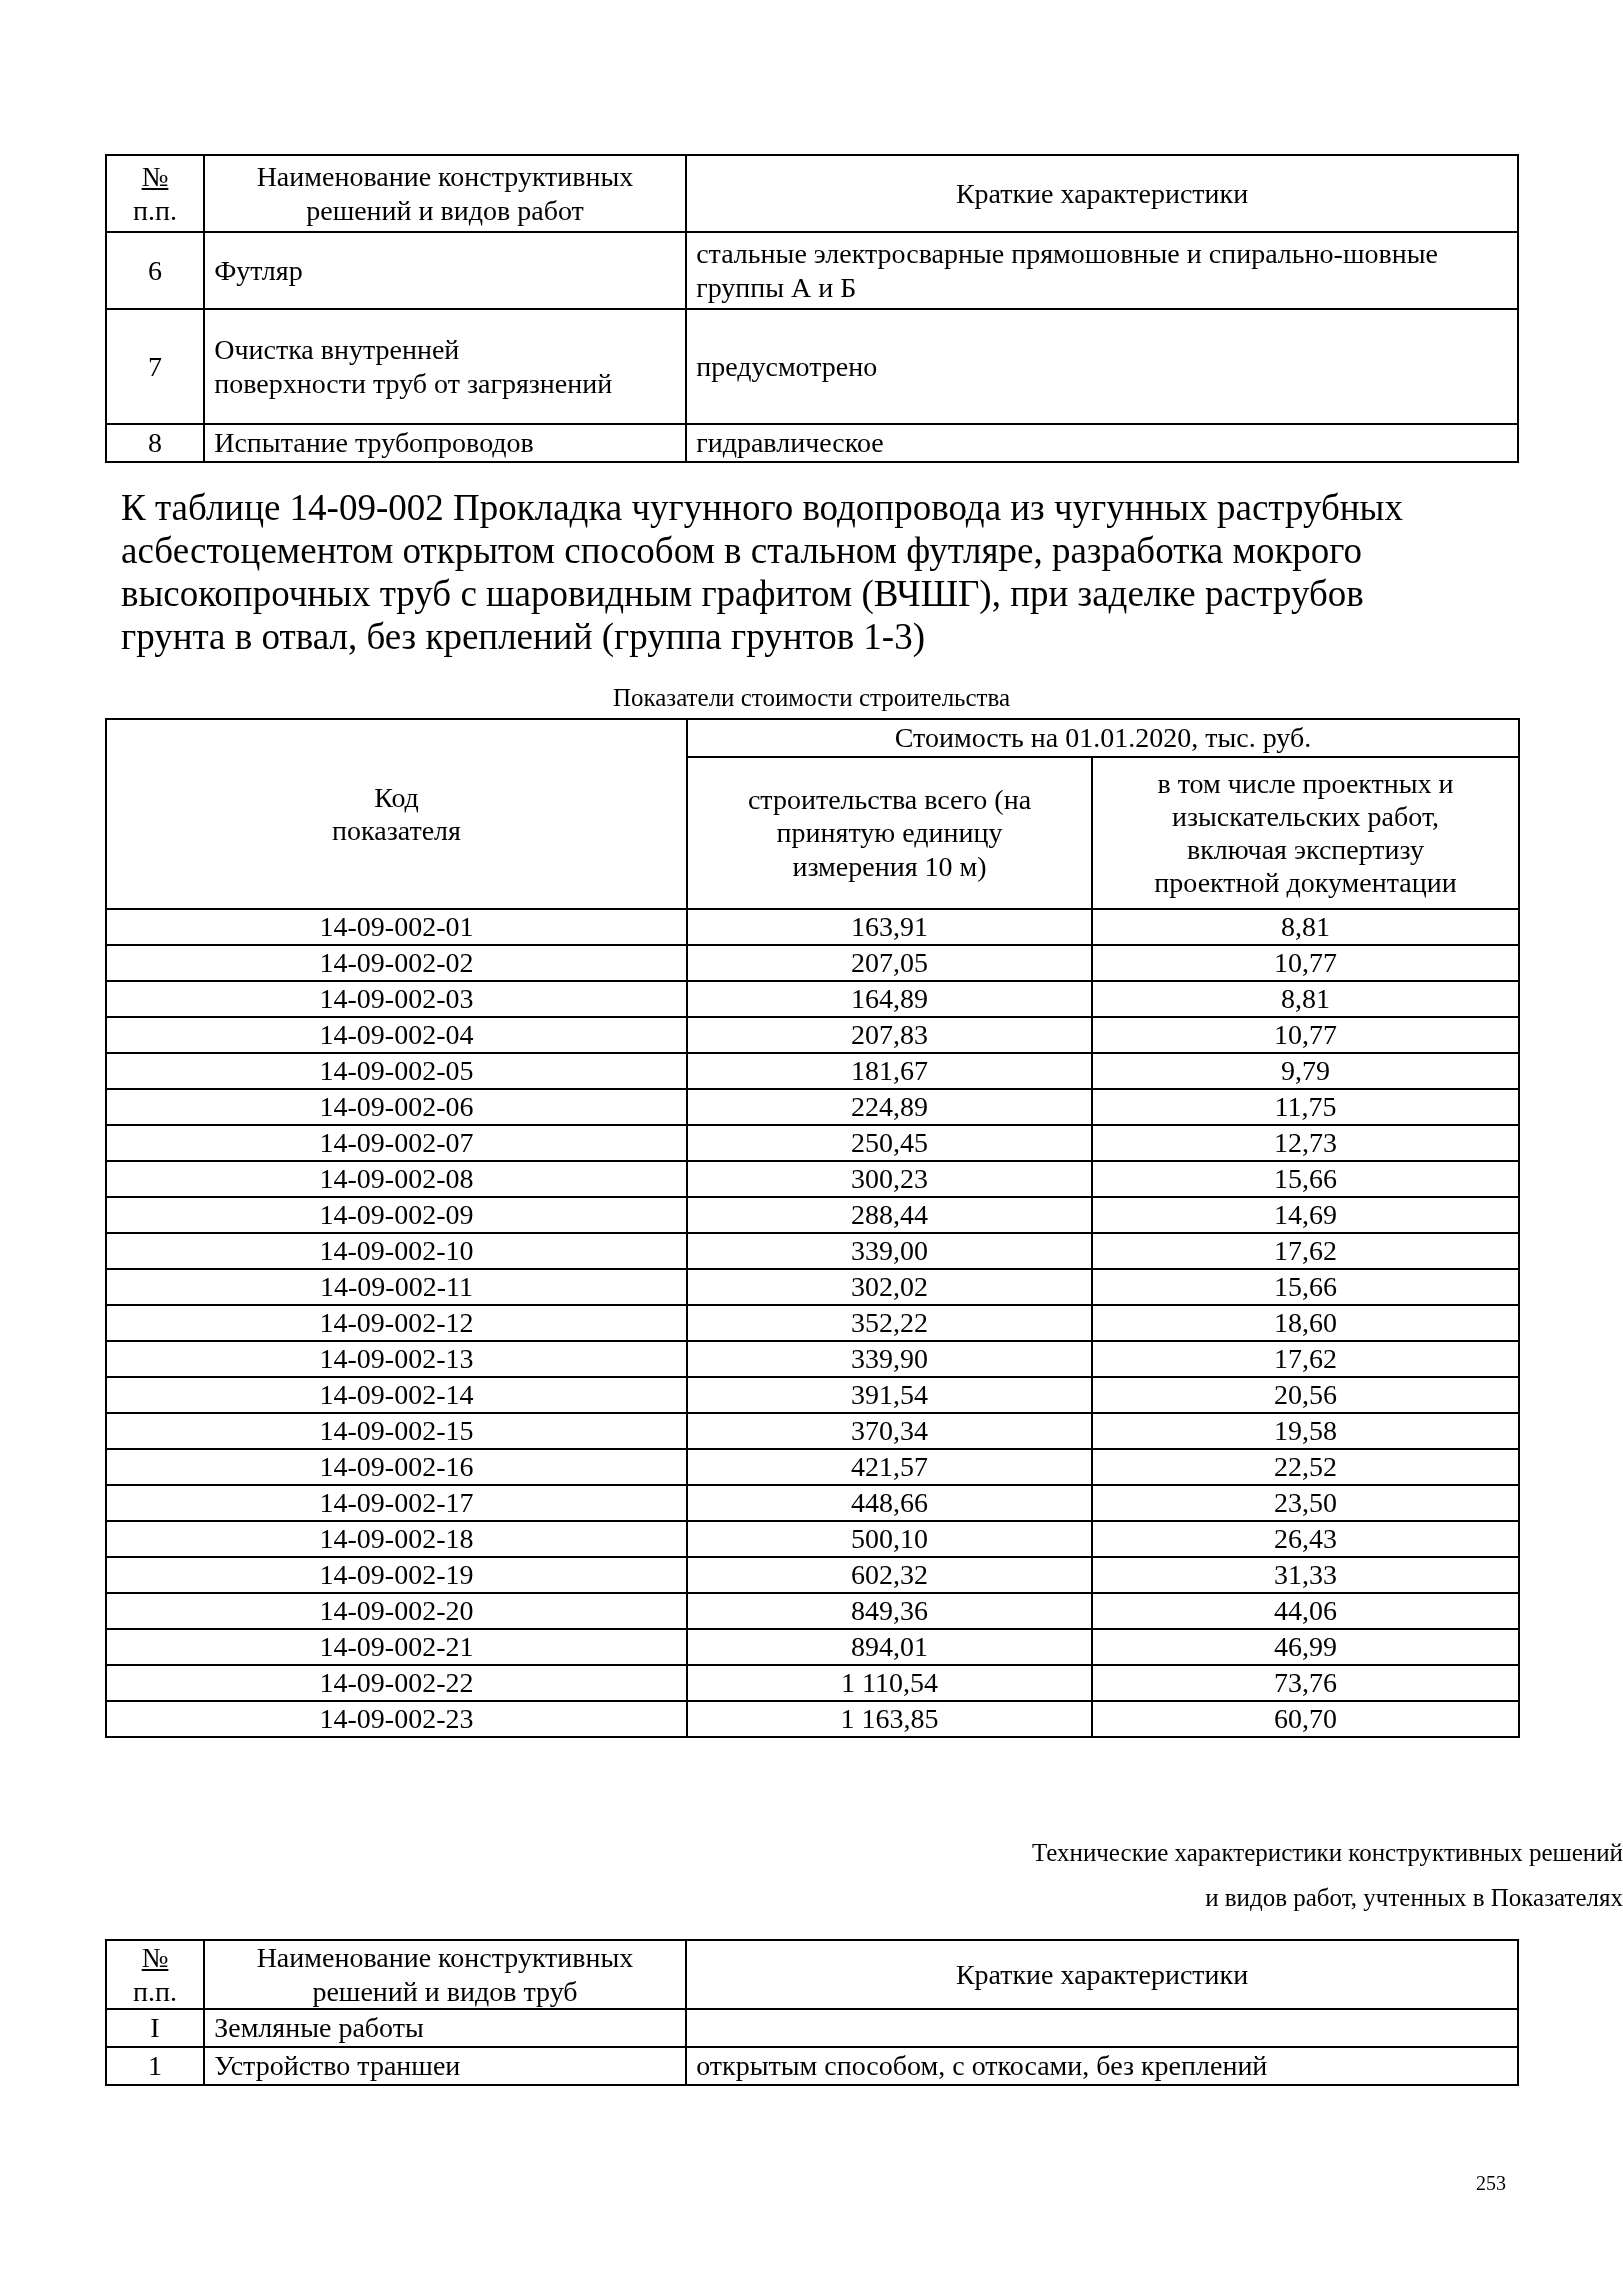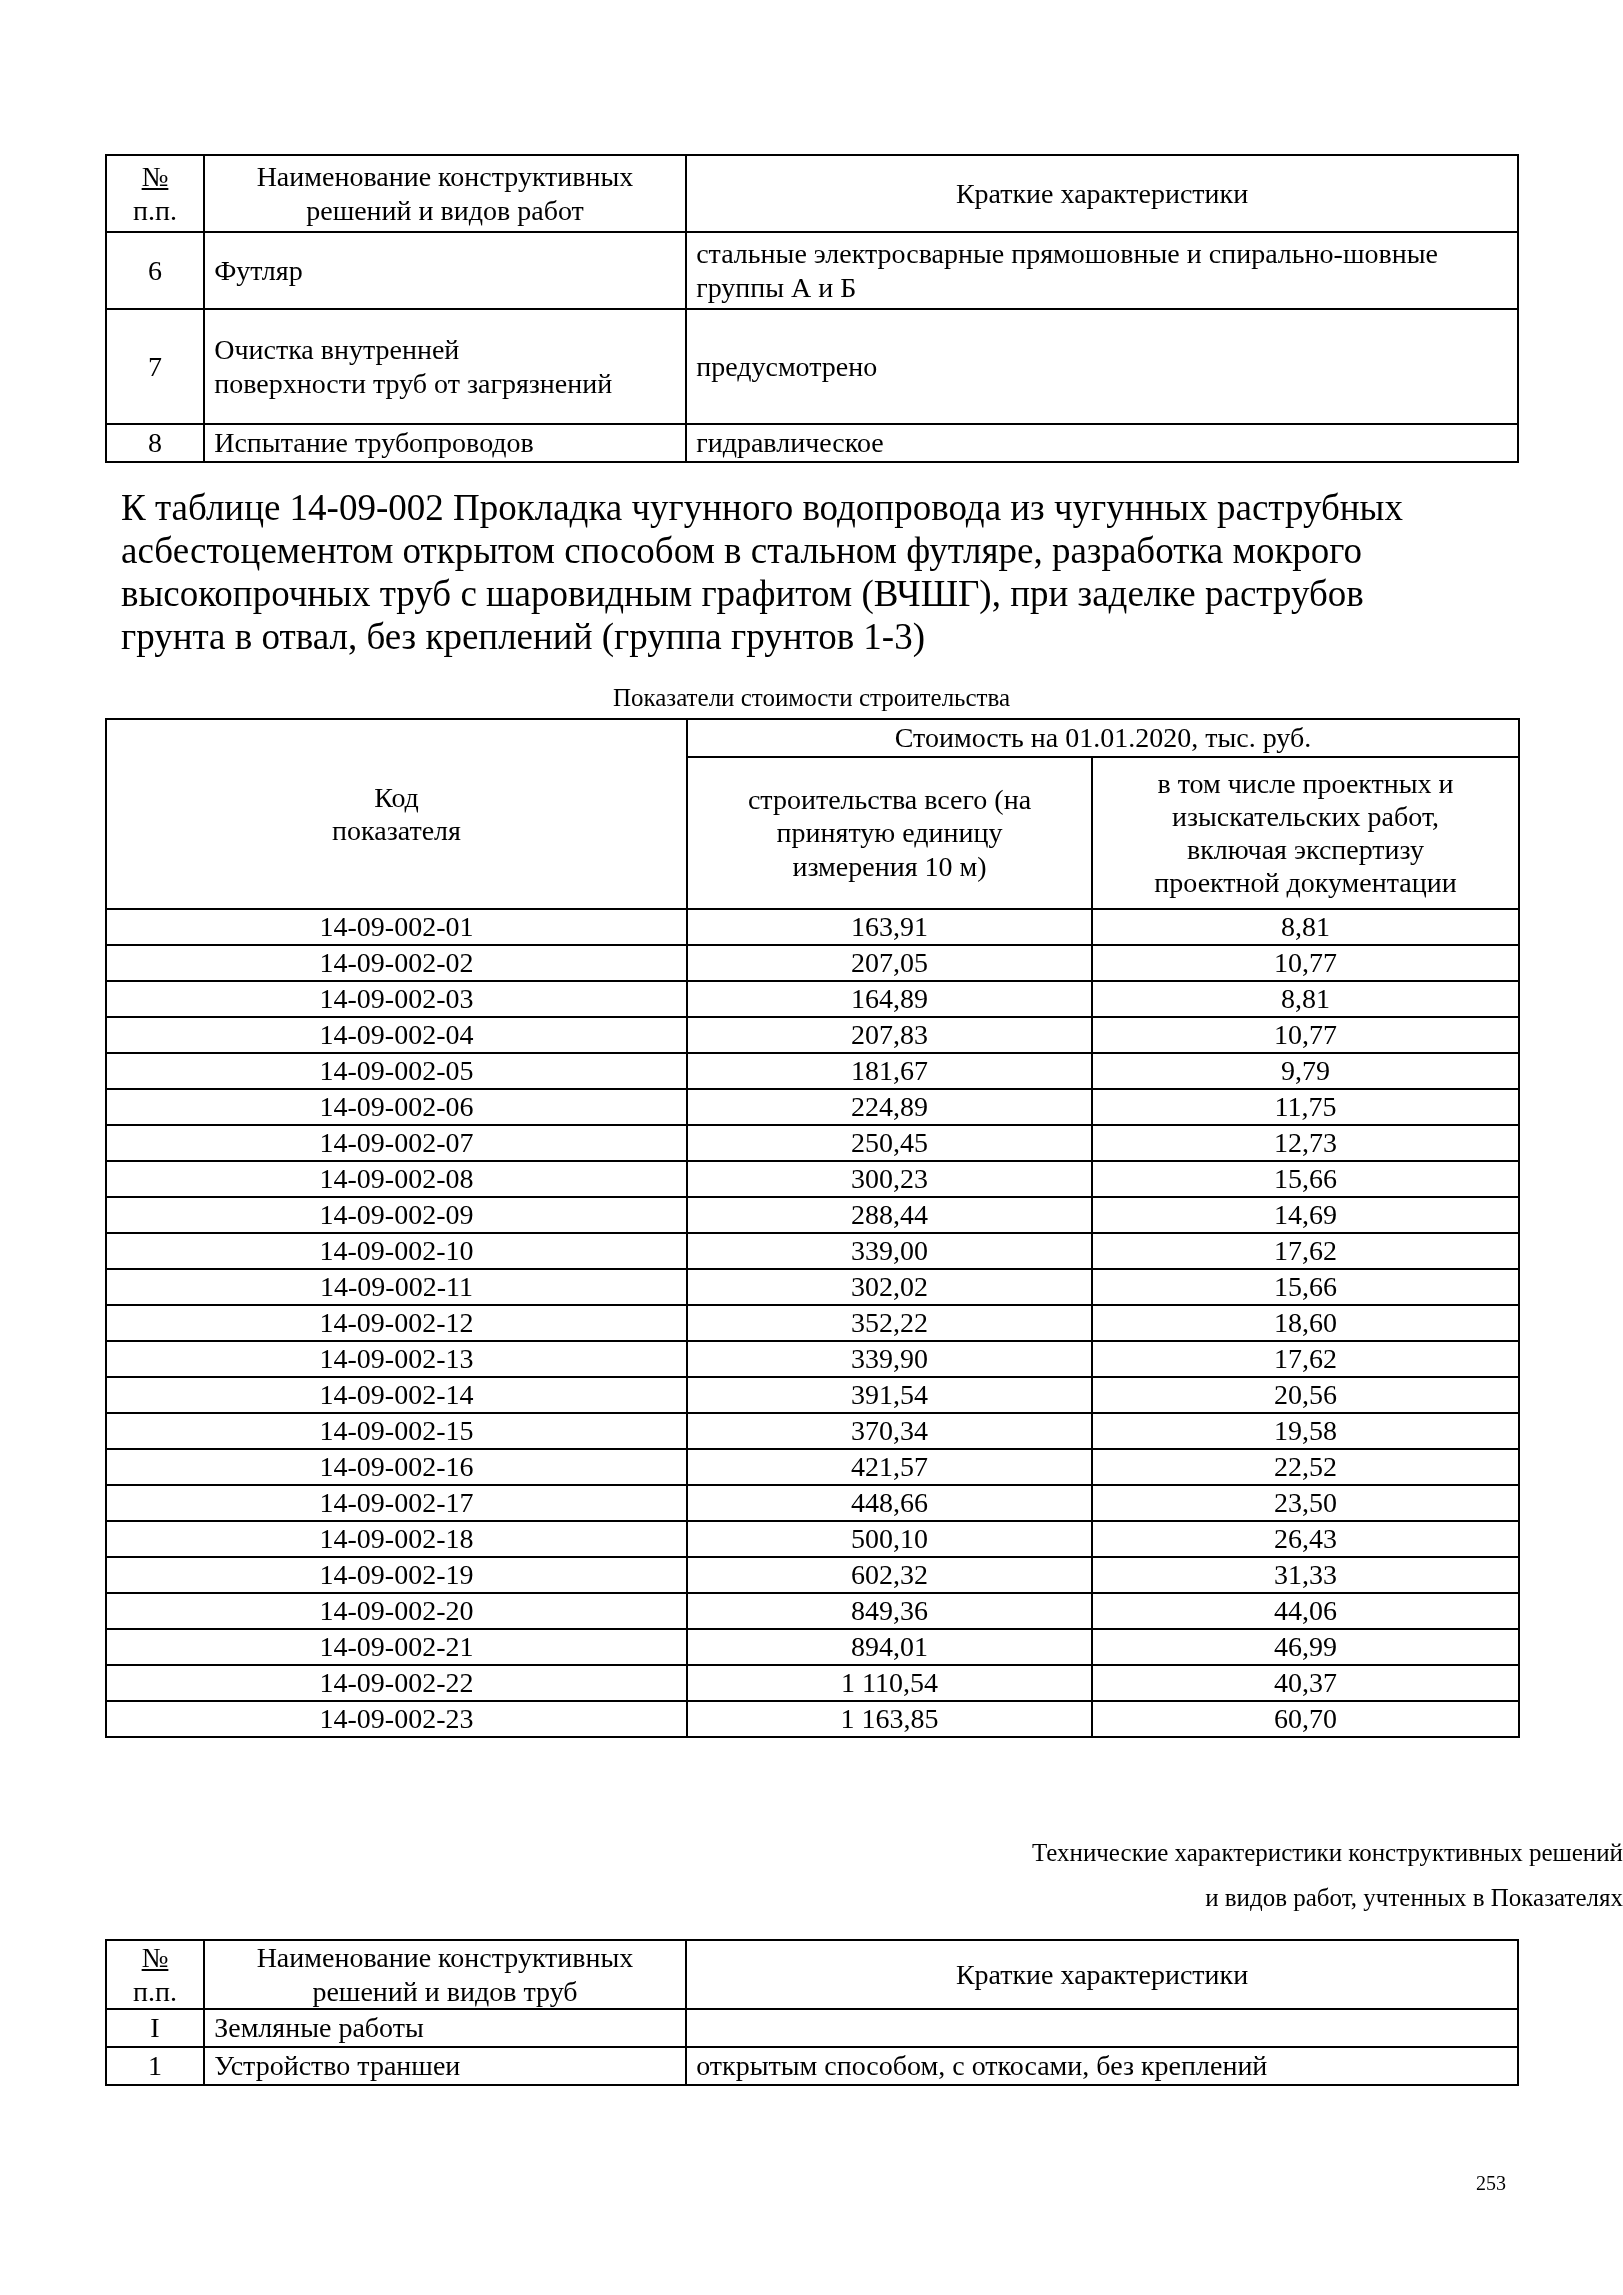--- a/index.html
+++ b/index.html
@@ -197,7 +197,7 @@
   <tr class="data">
         <td>14-09-002-22</td>
         <td>1 110,54</td>
-        <td>40,37</td>
+        <td>73,76</td>
       </tr>
   <tr class="data">
         <td>14-09-002-23</td>

